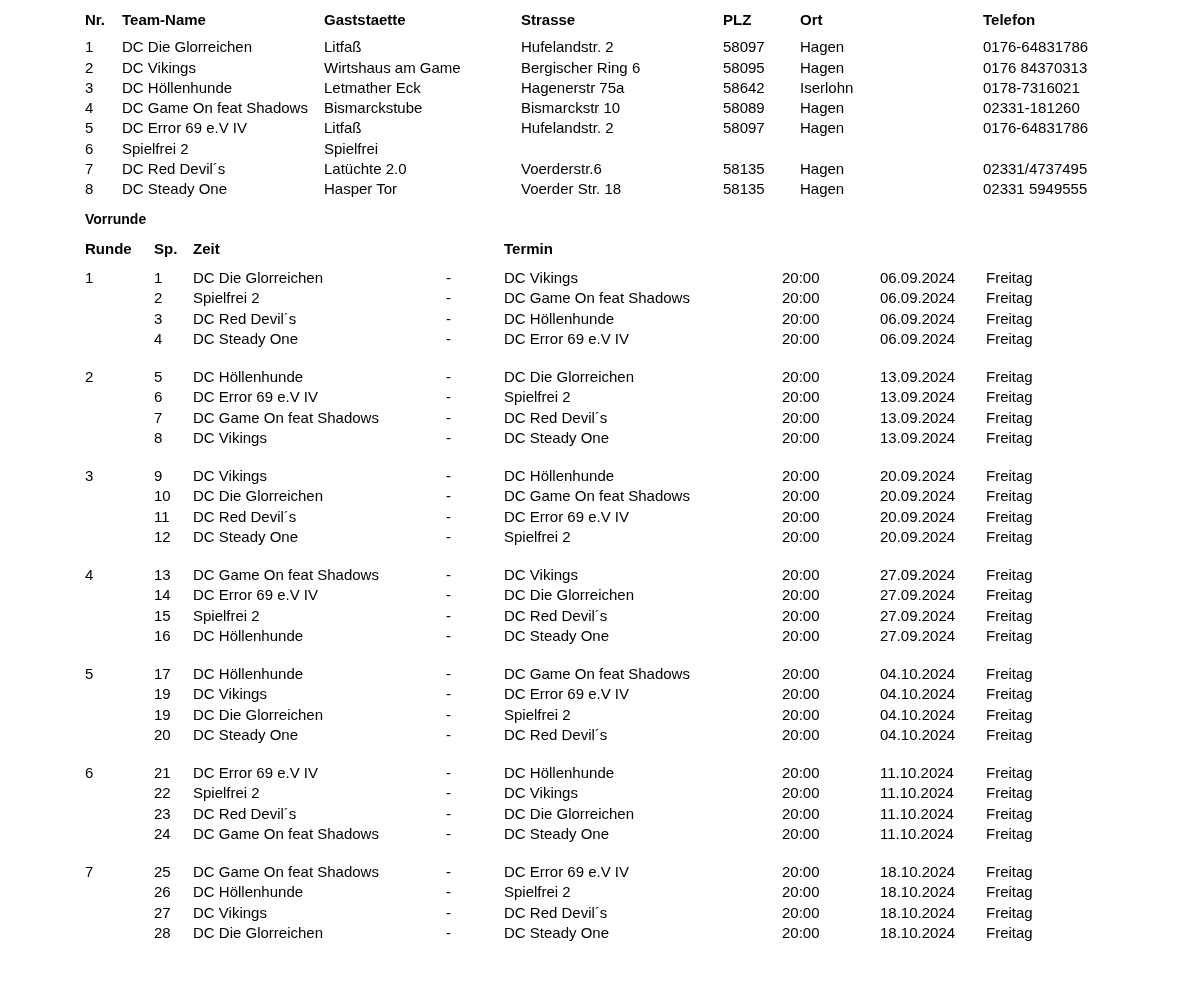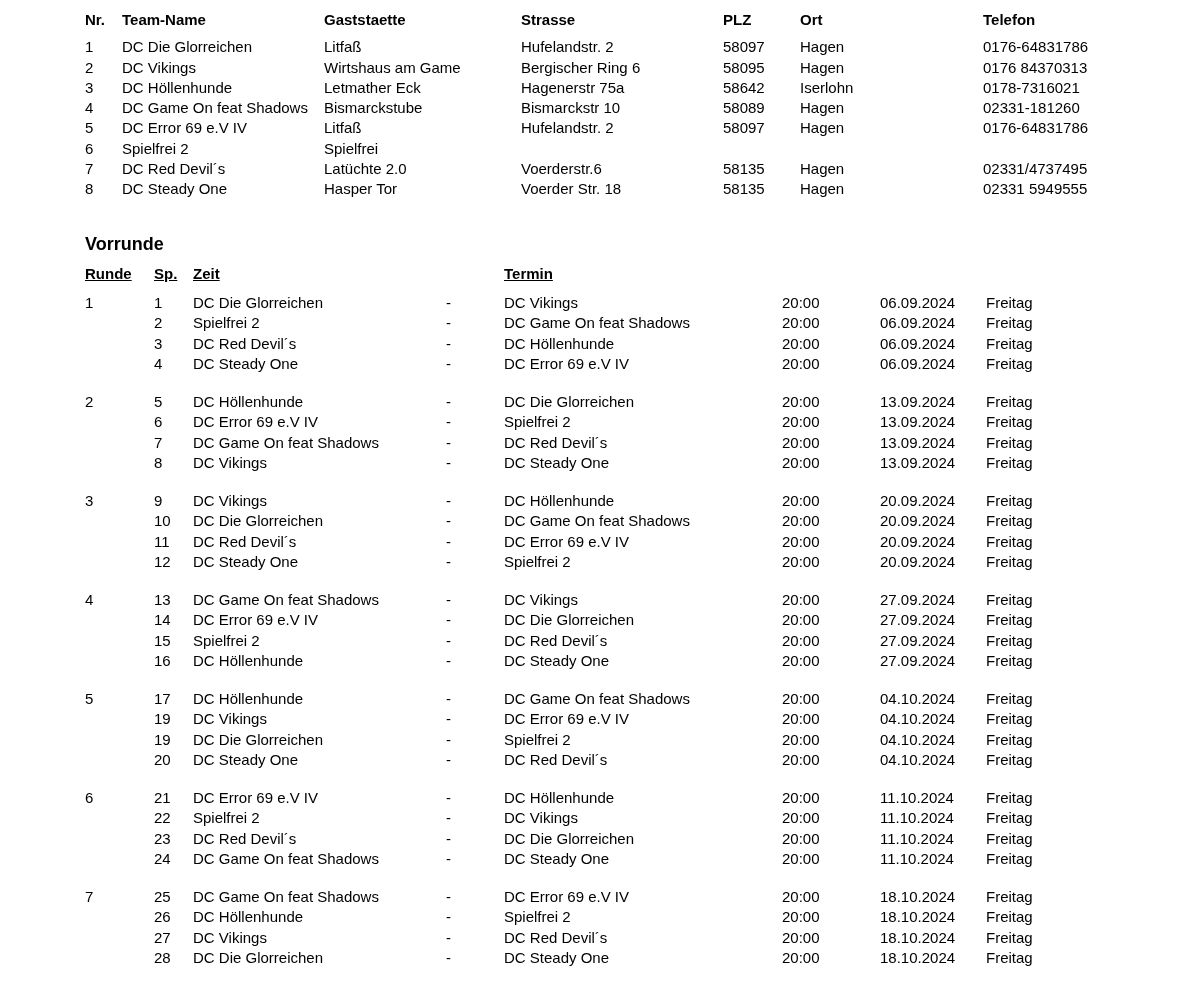--- a/index.html
+++ b/index.html
@@ -25,8 +25,8 @@
 
   
   .section-title {
-    font-size:18px; font-weight:bold; line-height:22px;
-    margin:34px 0 0 0;
+    font-size:14px; font-weight:bold; line-height:22px;
+    margin:9px 0 0 0;
   }
 
   

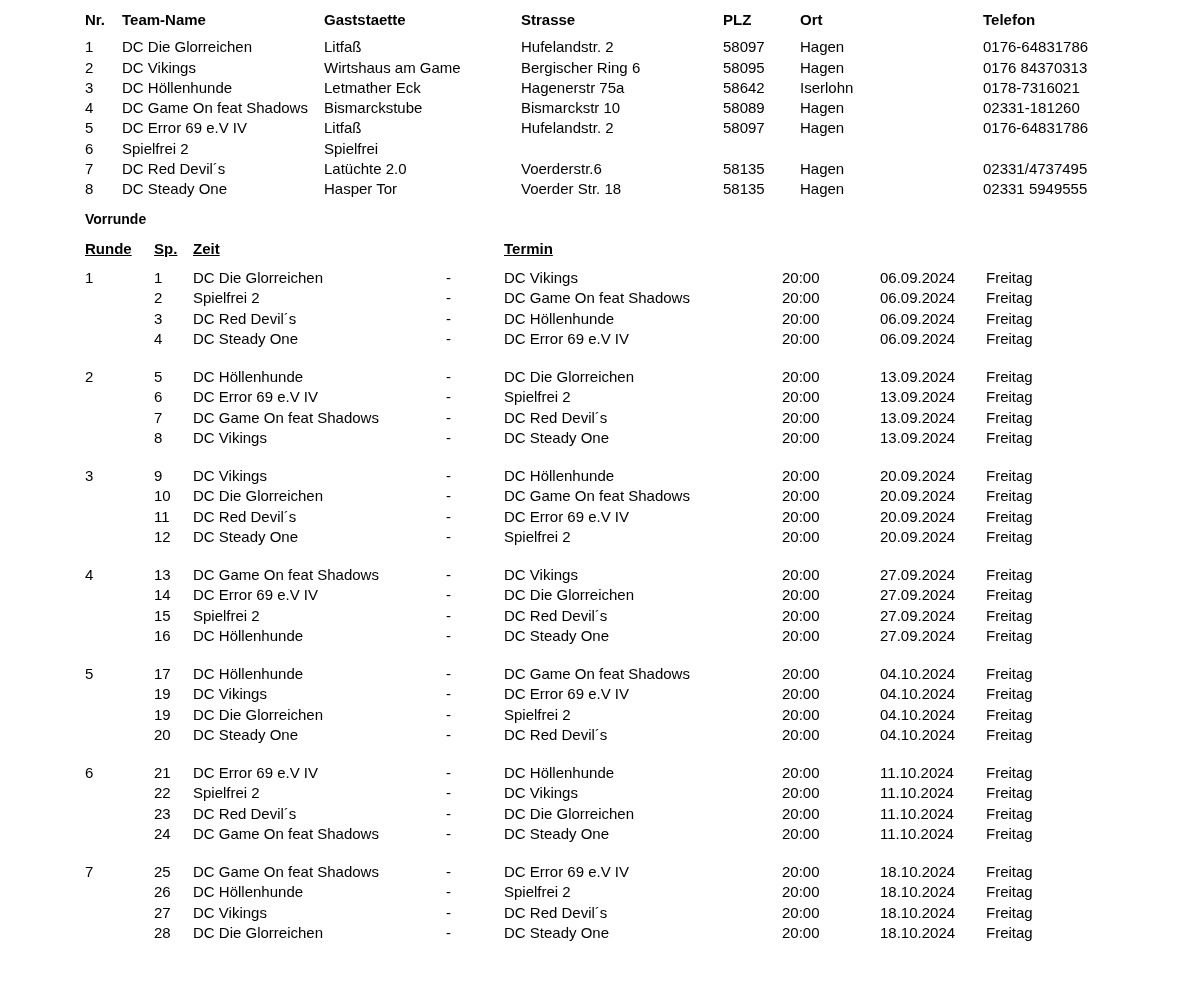--- a/index.html
+++ b/index.html
@@ -34,7 +34,7 @@
     display:grid;
     grid-template-columns:67px 41px 311px 278px 98px 1fr;
     line-height:20.25px; font-weight:bold;
-    margin-top:9px; margin-bottom:8.5px;text-decoration:underline;
+    margin-top:9px; margin-bottom:8.5px;
   }
   .srow {
     display:grid;

